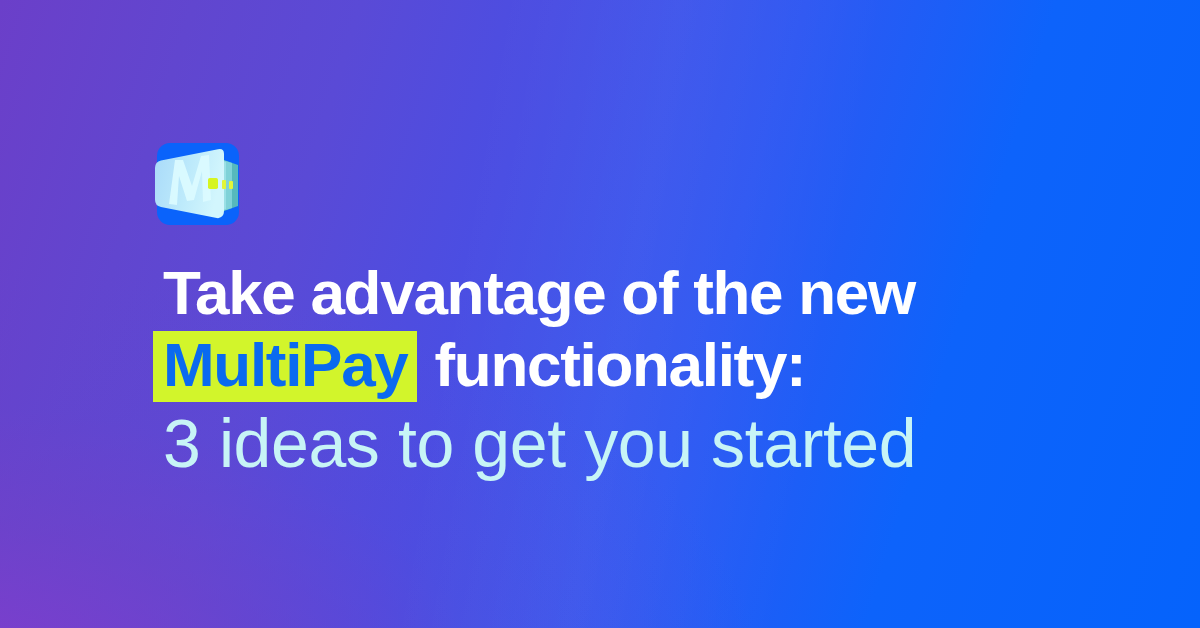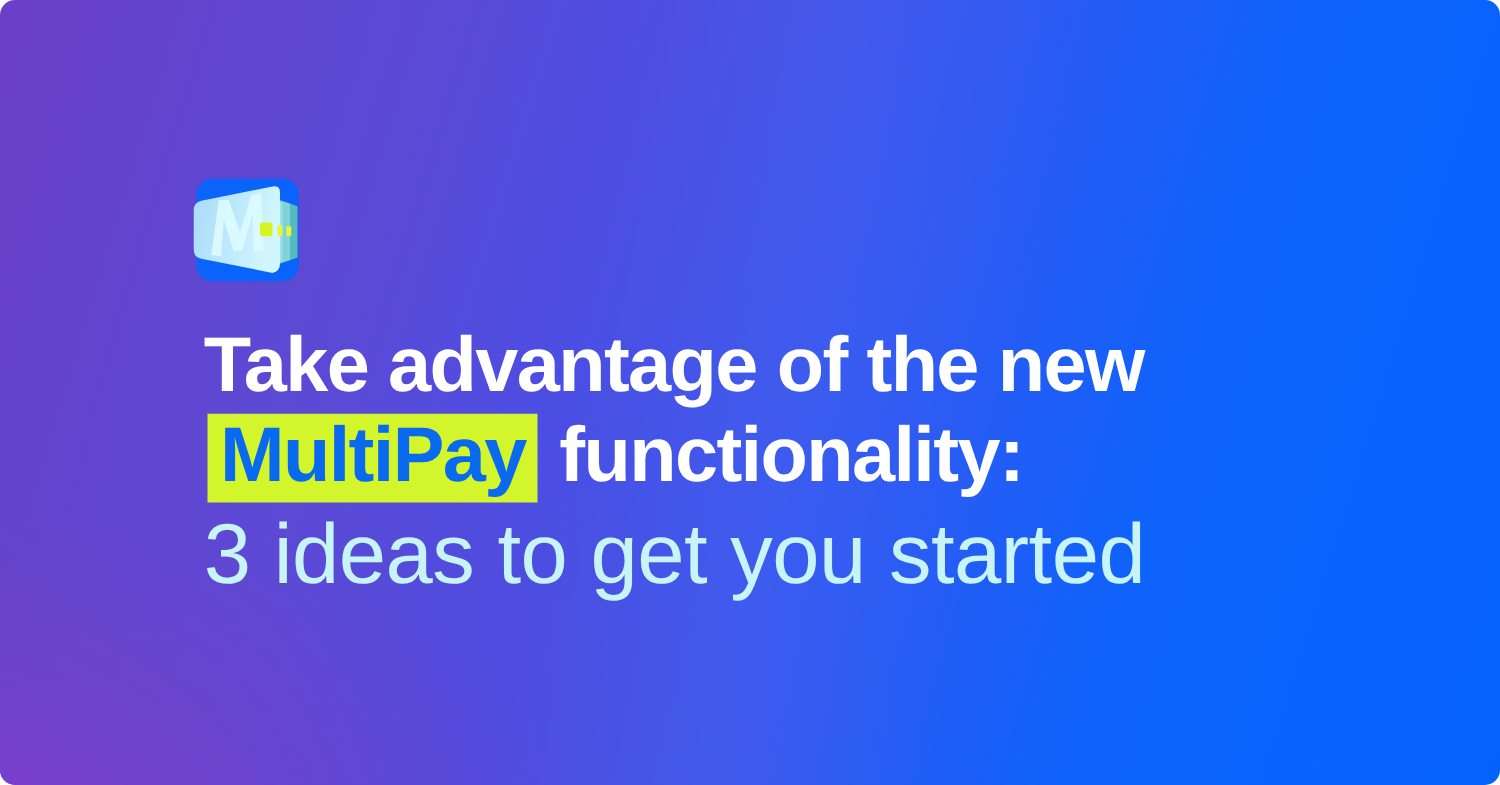--- a/index.html
+++ b/index.html
@@ -30,7 +30,6 @@
         #2f58f2 58%,
         #0d63fb 76%,
         #0563fc 100%);
-    border-radius: 12px;
   }
 
   

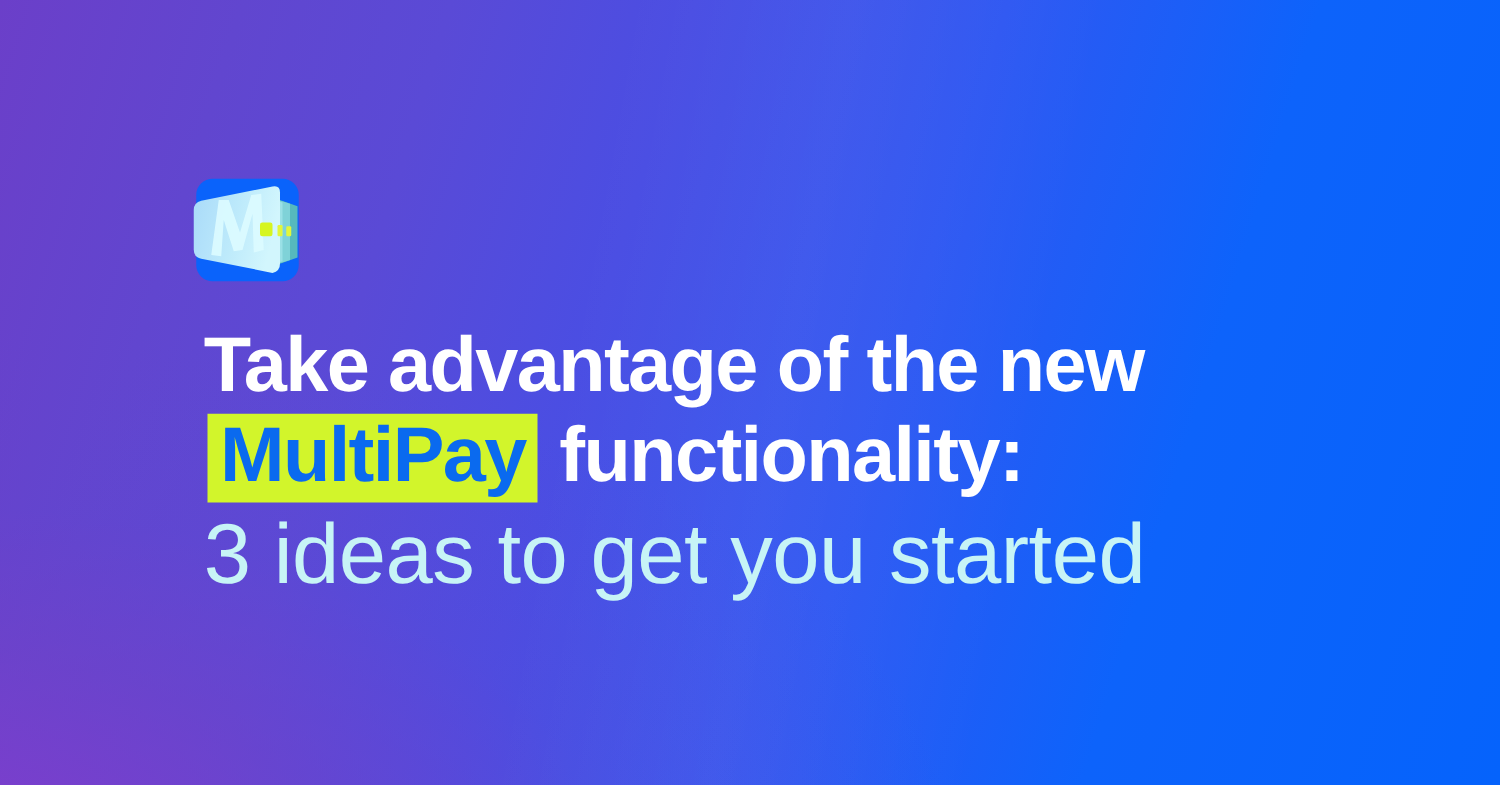--- a/index.html
+++ b/index.html
@@ -107,7 +107,6 @@
 
   .line-2 {
     margin-top: 2px;
-    margin-left: 13px;
   }
 
   .hl {

